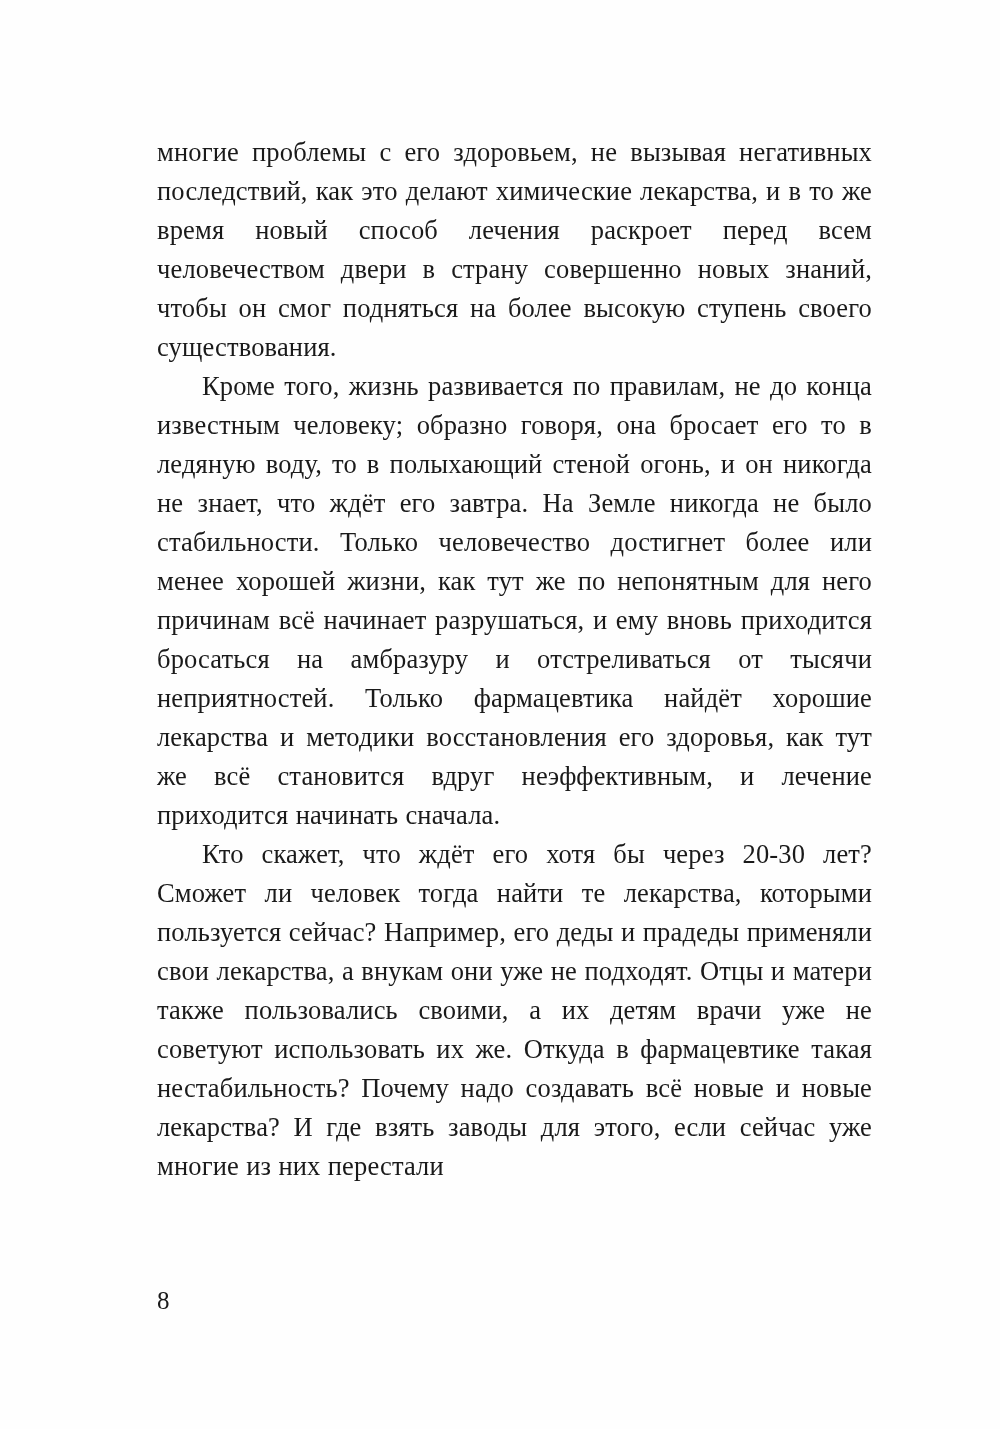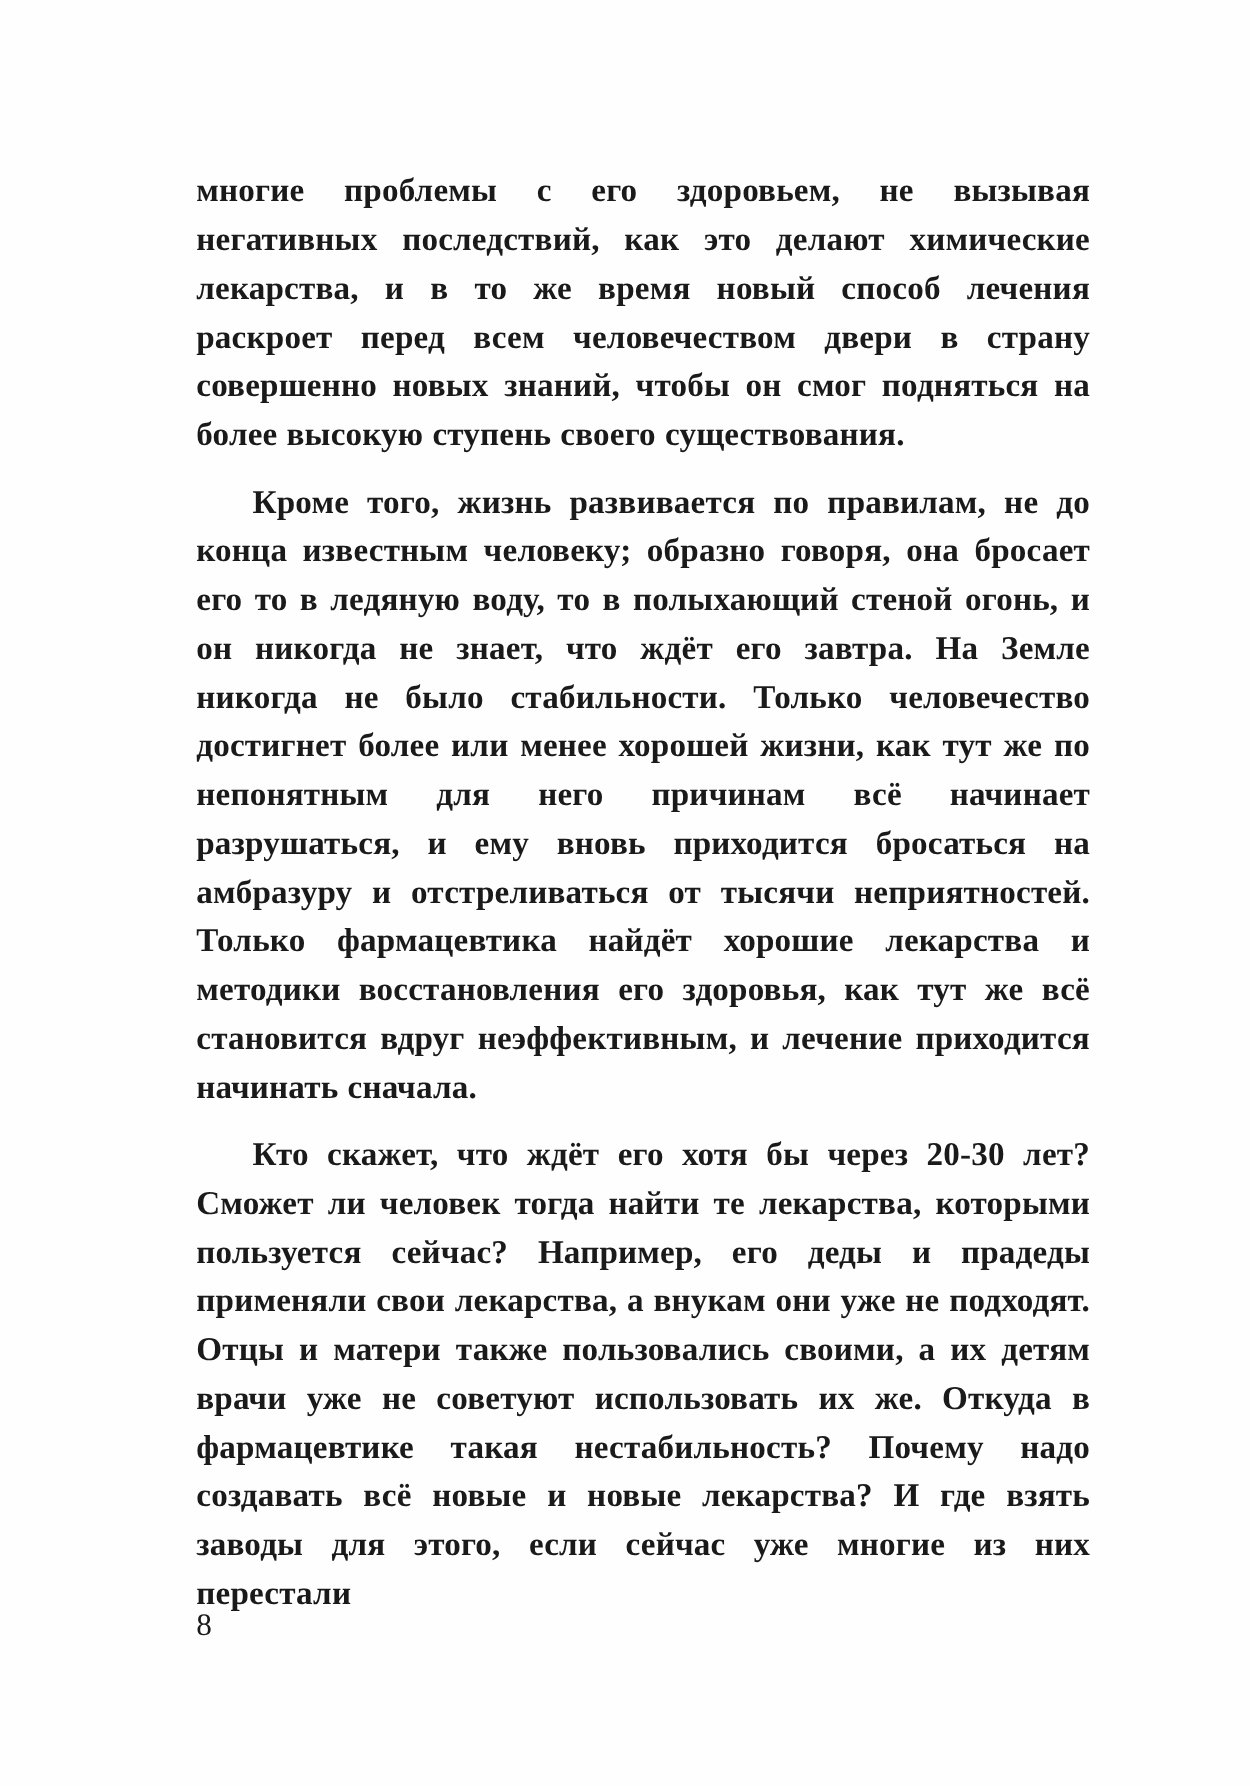--- a/index.html
+++ b/index.html
@@ -30,7 +30,6 @@
     left: 157px;
     top: 133px;
     width: 715px;
-    font-weight: bold;
   }
 
   .para {

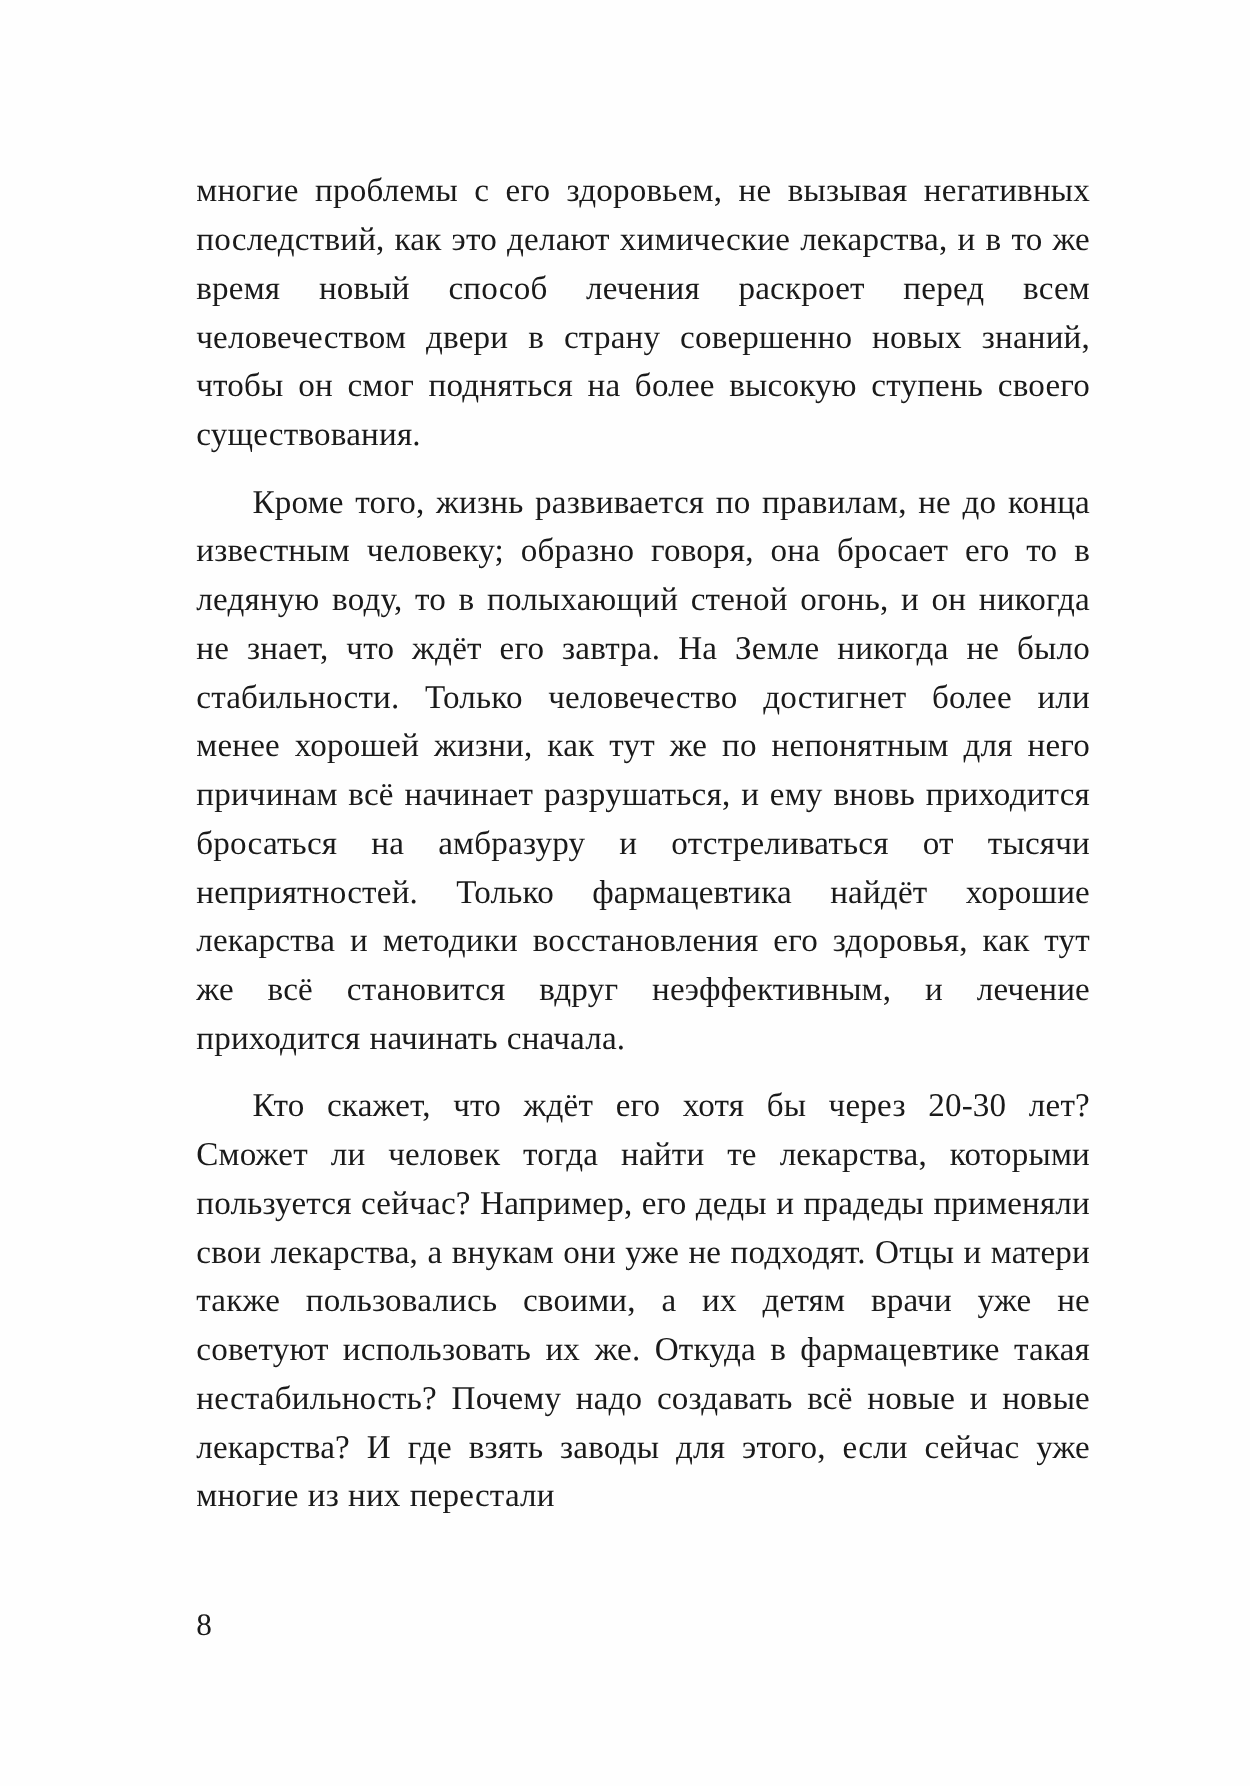--- a/index.html
+++ b/index.html
@@ -51,7 +51,6 @@
 
   .para.indented {
     text-indent: 45px;
-    margin-top: 15px;
   }
 
   .folio {

